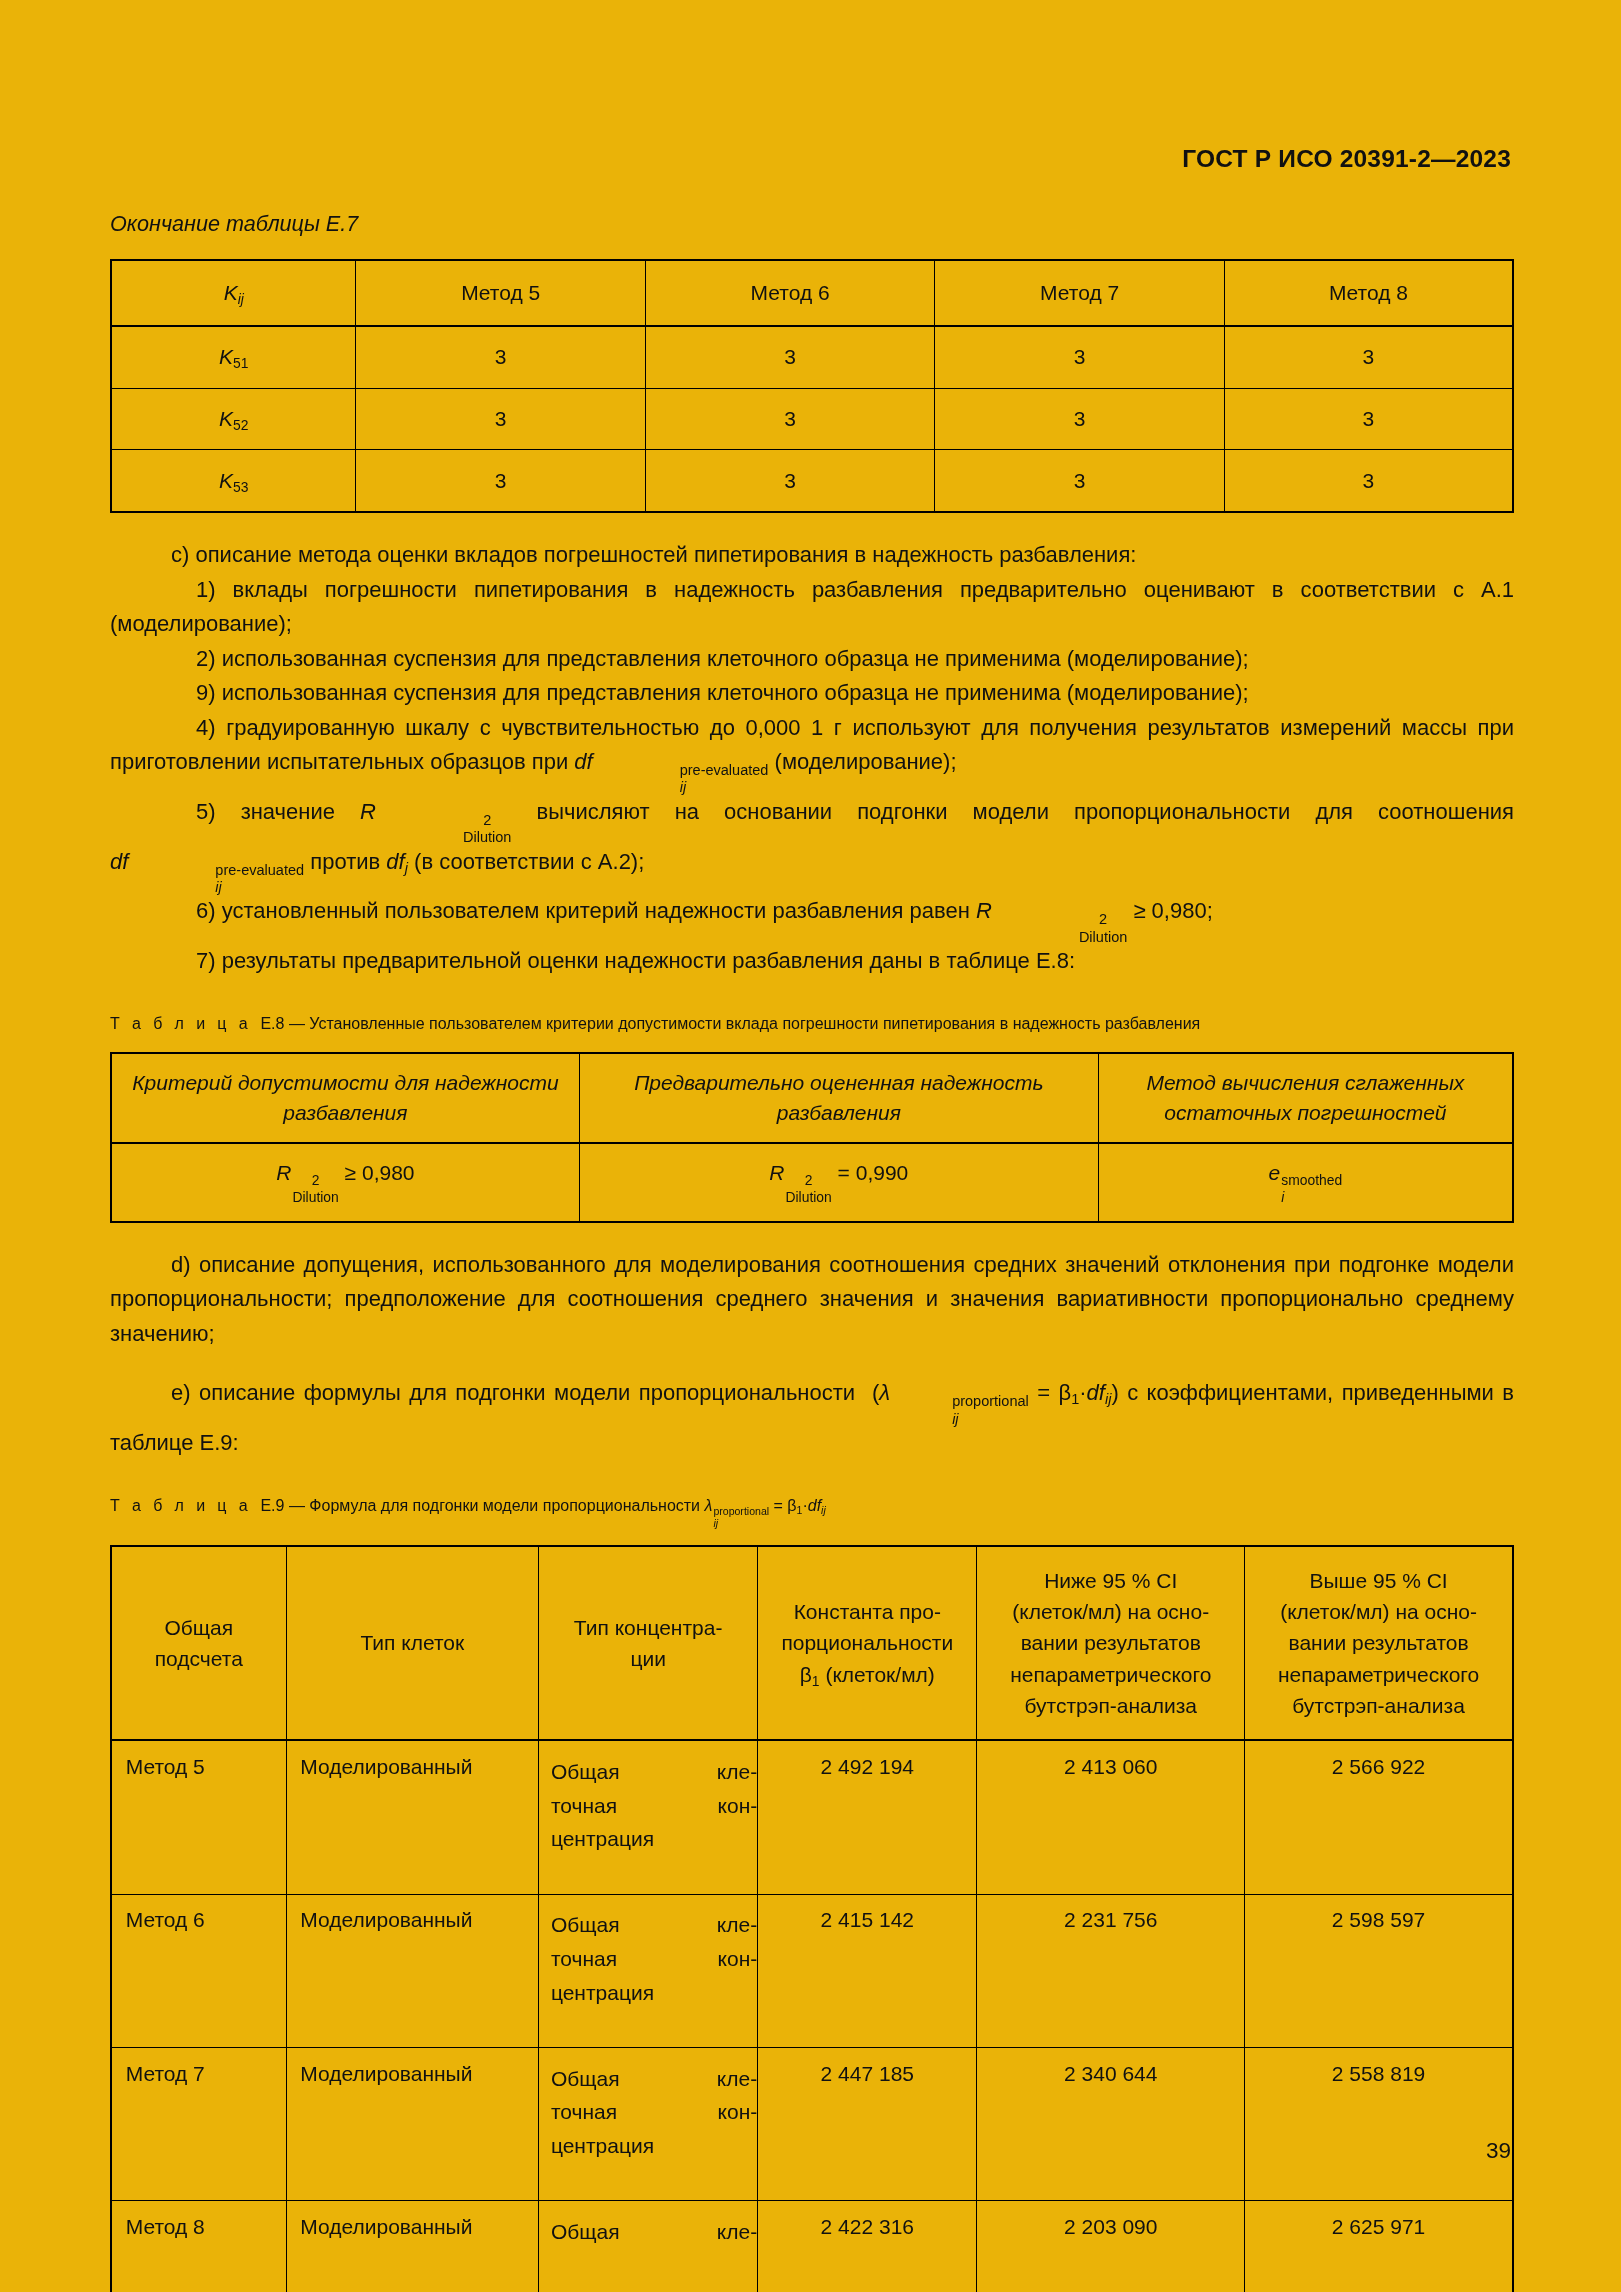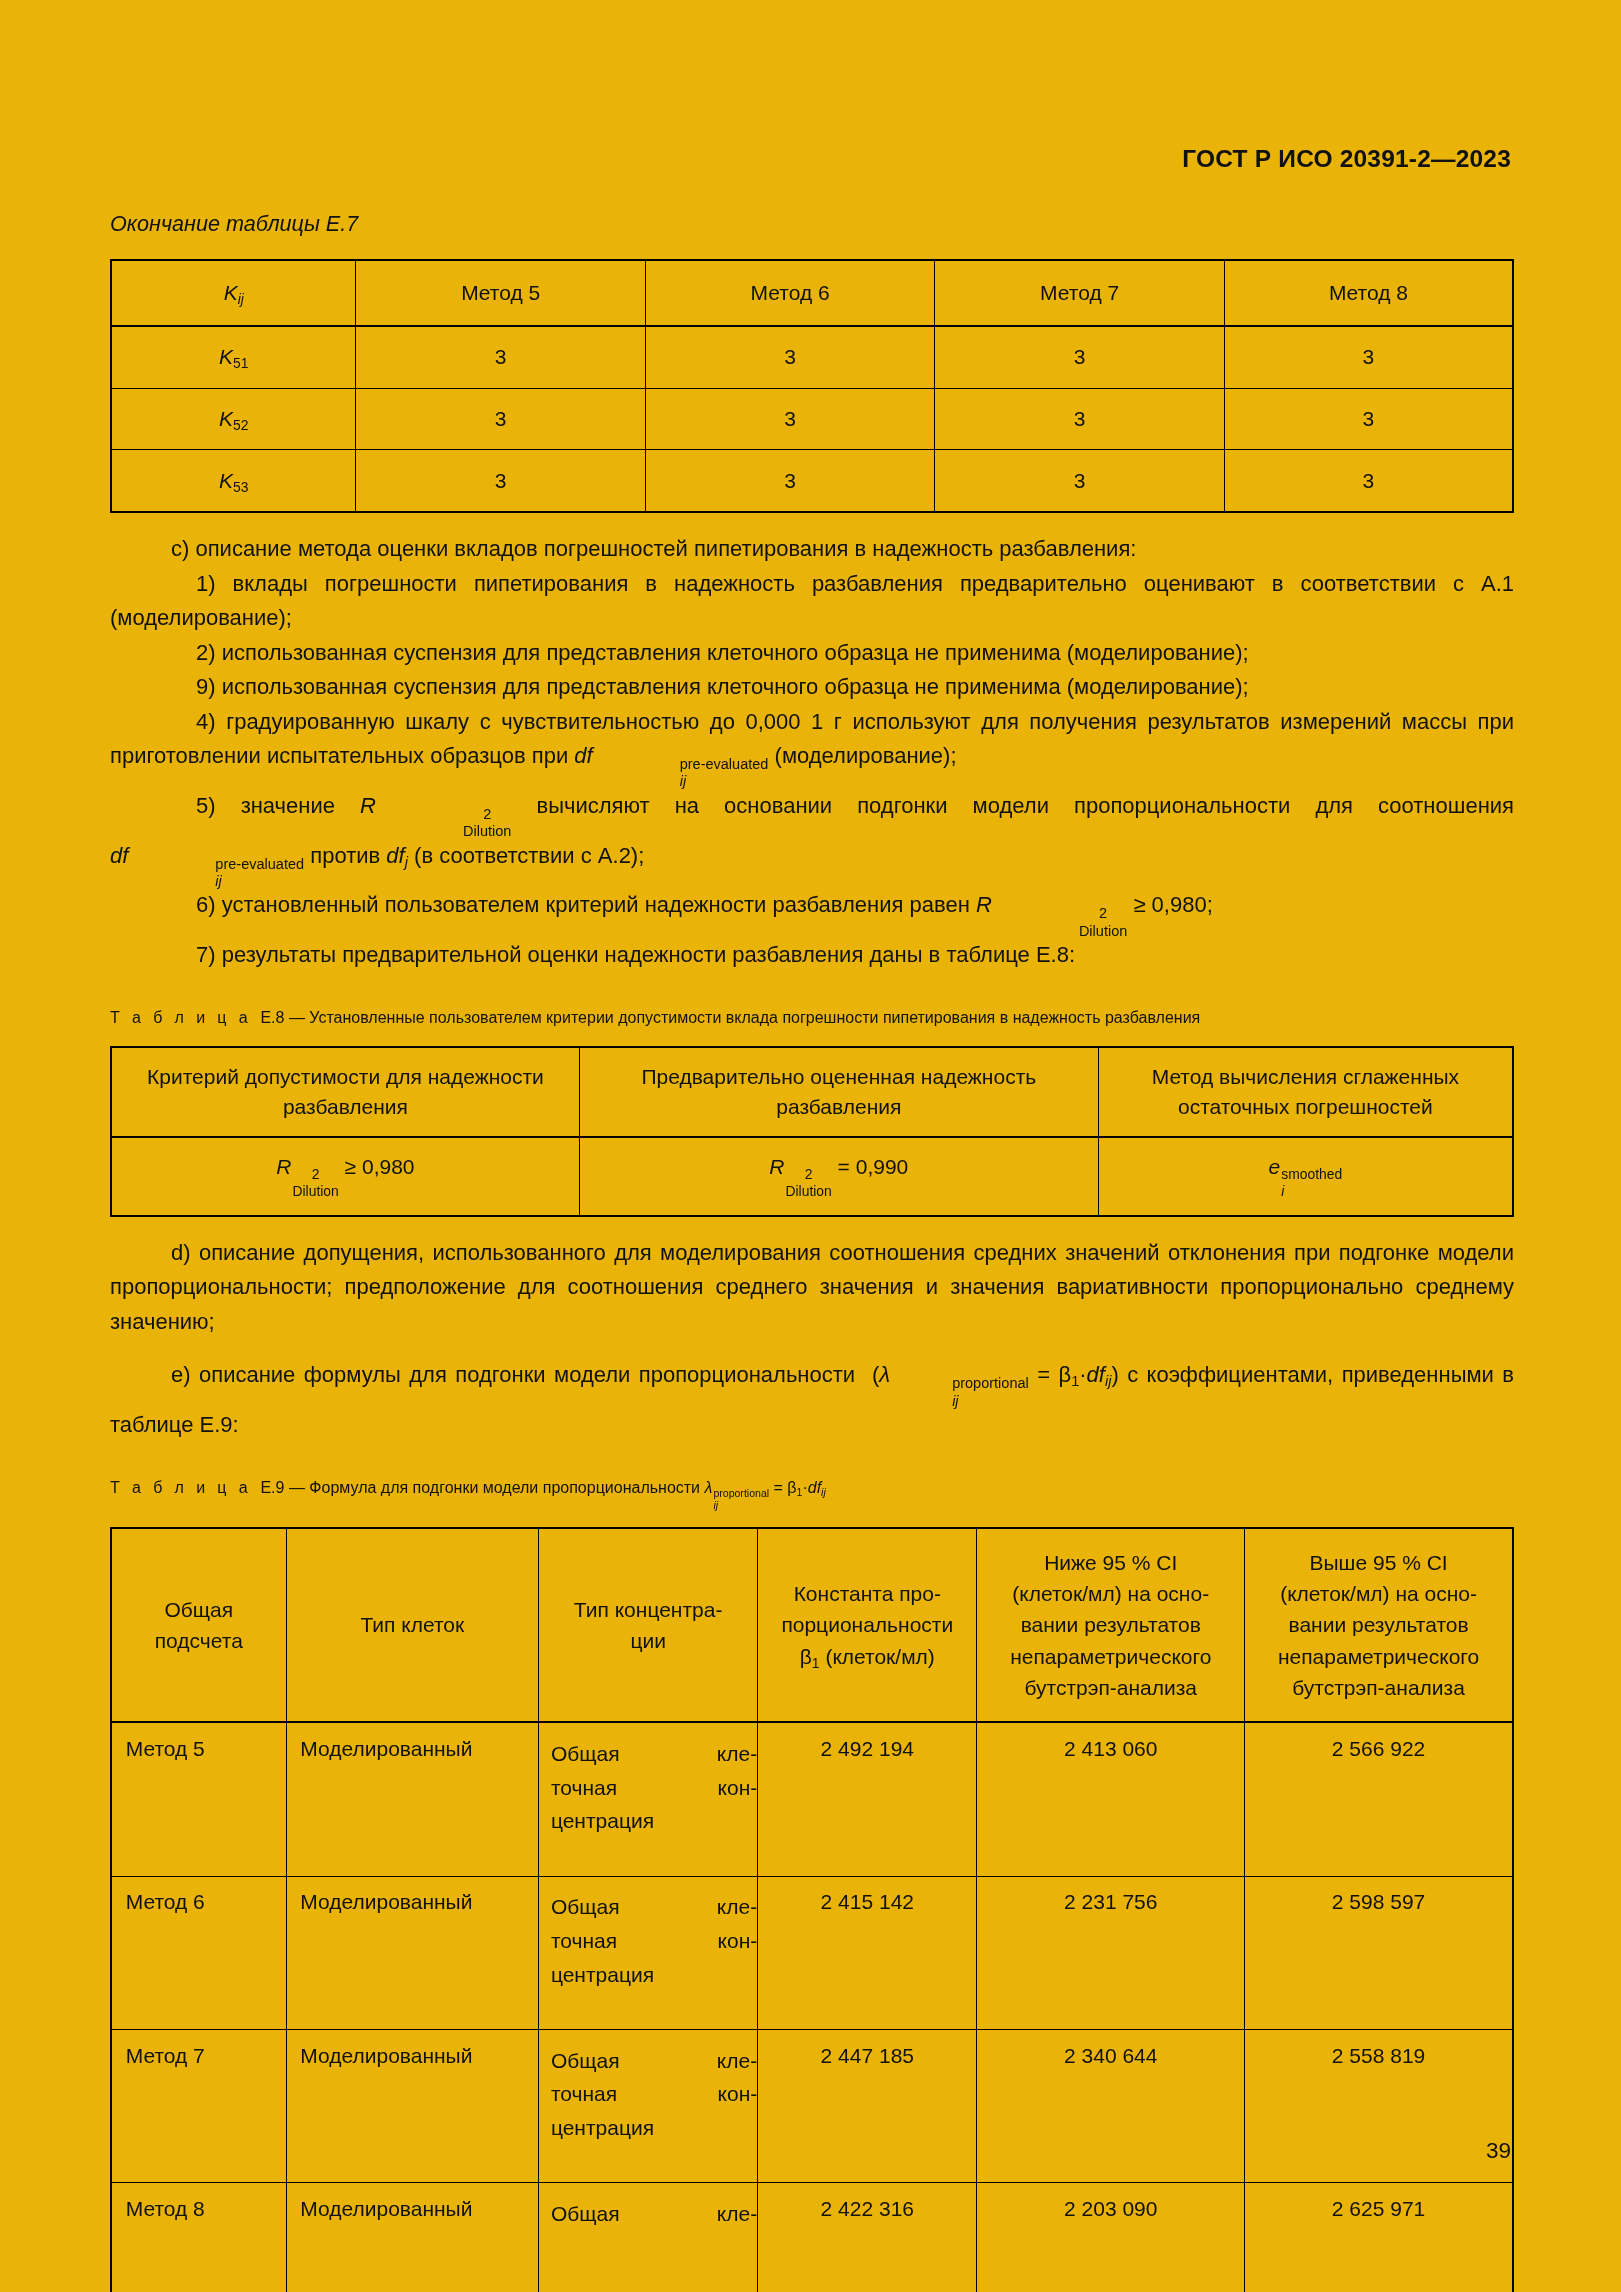--- a/index.html
+++ b/index.html
@@ -113,7 +113,7 @@
     hyphens: manual;
   }
   .block {
-    margin-top: 19px;
+    margin-top: 25px;
   }
   .indent {
     text-indent: 61px;

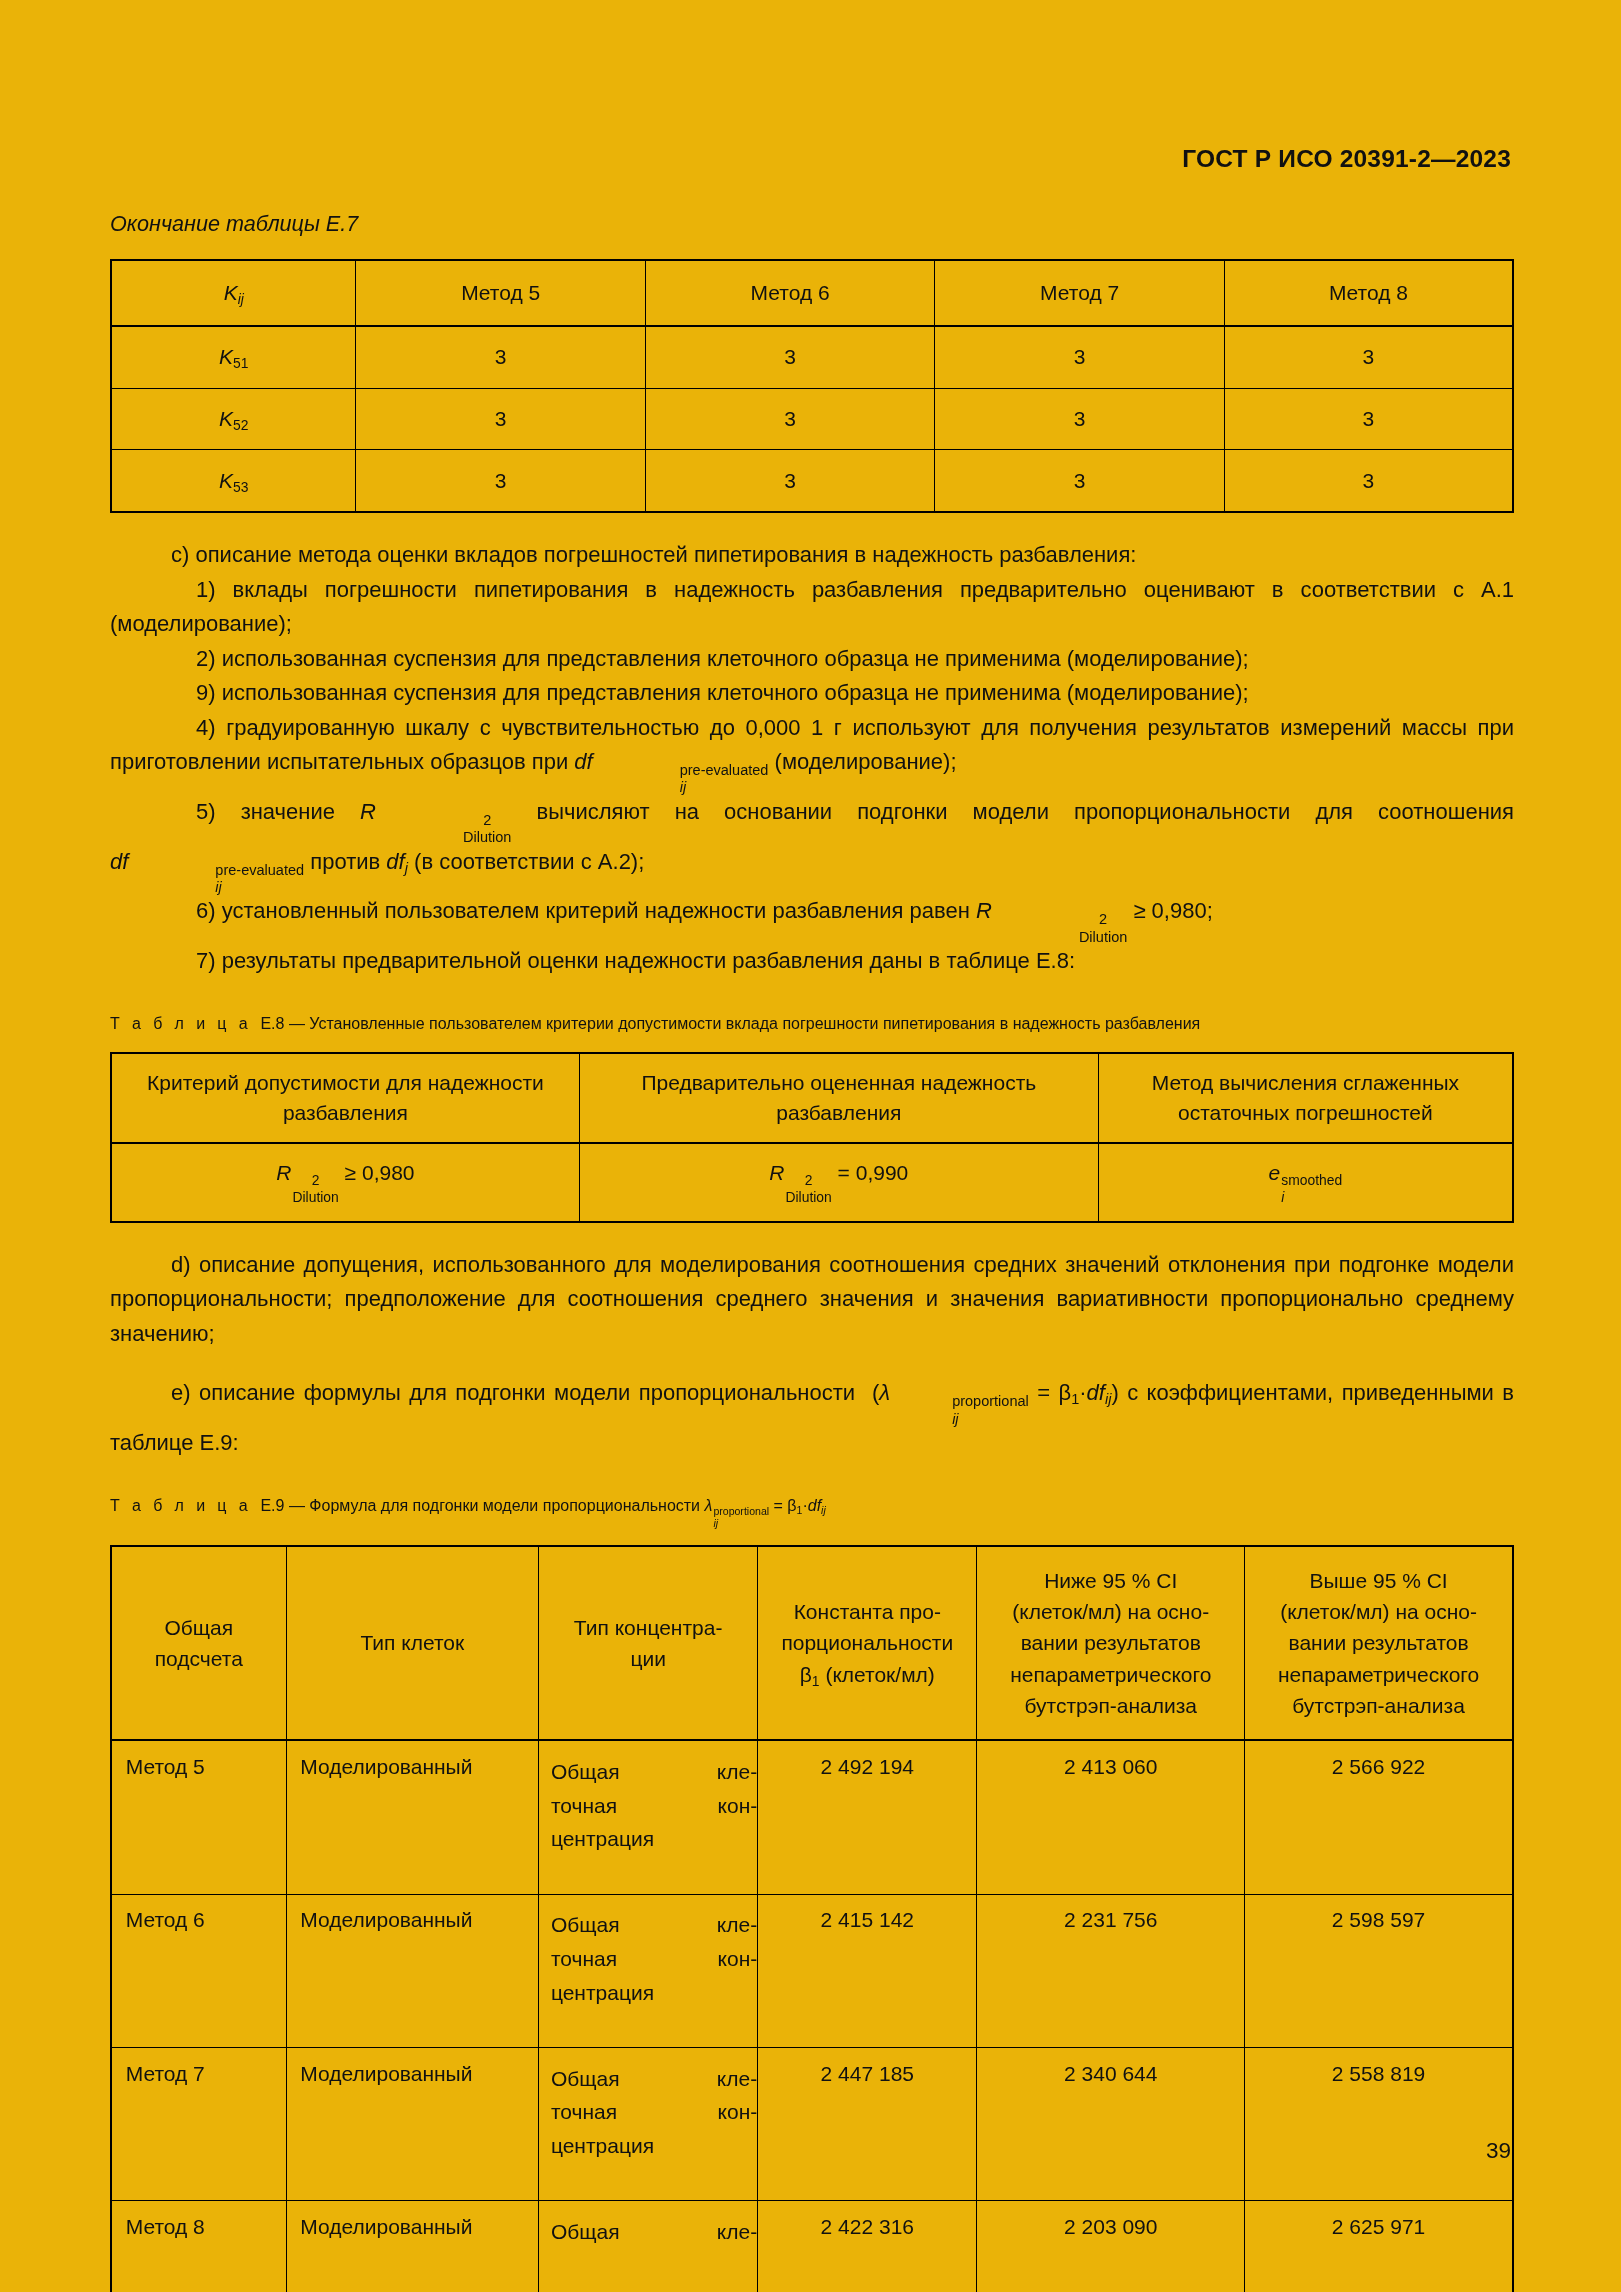--- a/index.html
+++ b/index.html
@@ -73,7 +73,7 @@
   .t-e7 thead td { height: 47px; margin-top: 32px; }
 
   
-  .t-e8 thead td { padding: 13.7px 9.8px; line-height: 1.45; }
+  .t-e8 thead td { padding: 13.7px 9.8px; line-height: 1.45; font-style: italic; }
   .t-e8 tbody td { padding: 15.7px 9.8px; height: 45px; }
 
   

